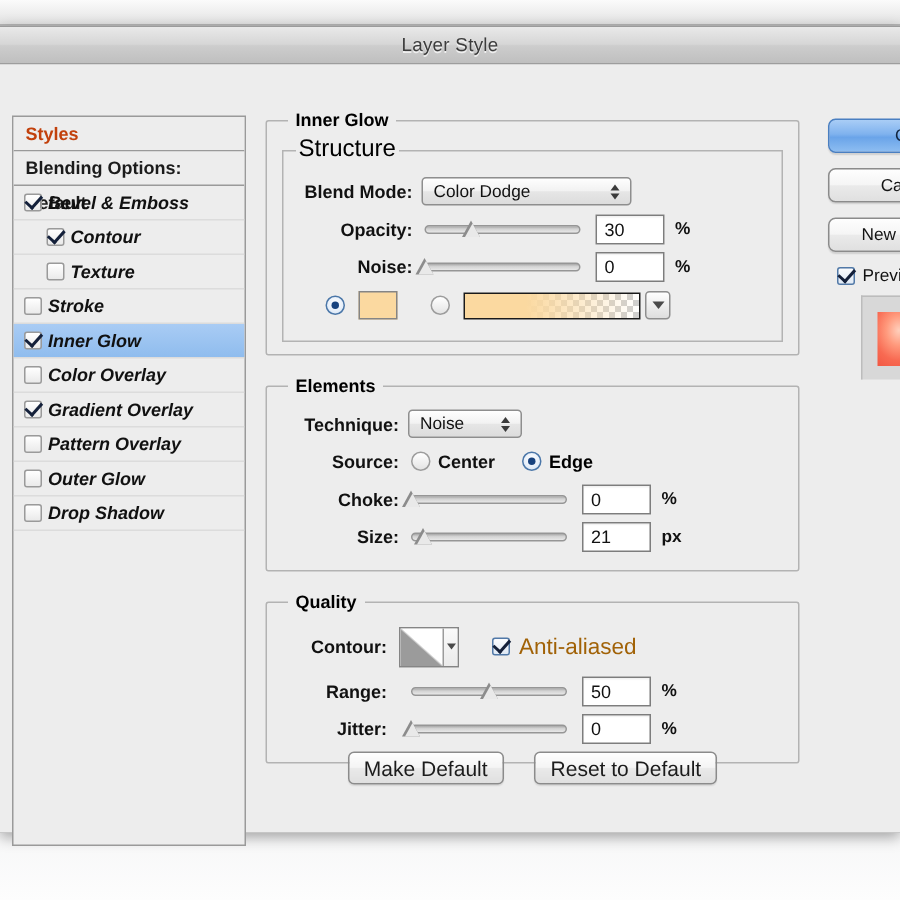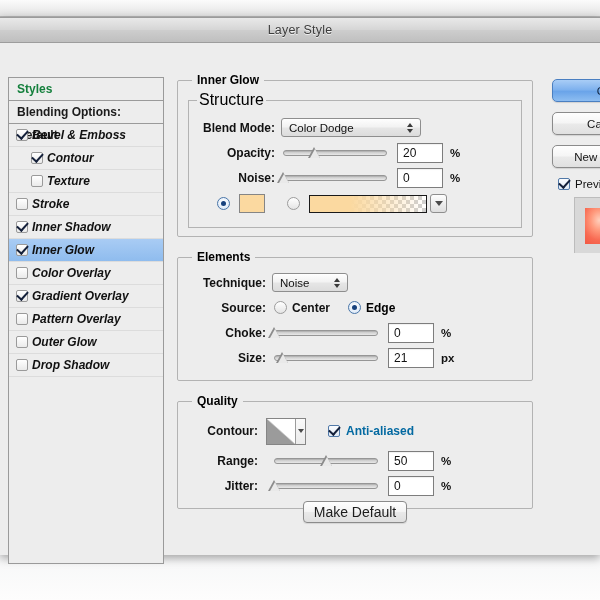--- a/index.html
+++ b/index.html
@@ -56,7 +56,7 @@
   .styles-head {
     height: 23px; line-height: 23px;
     padding-left: 8px;
-    font-size: 12px; font-weight: bold; color: #15803d;
+    font-size: 12px; font-weight: bold; color: #c2410c;
     border-bottom: 1px solid #9a9a9a;
     background: #ededed;
   }

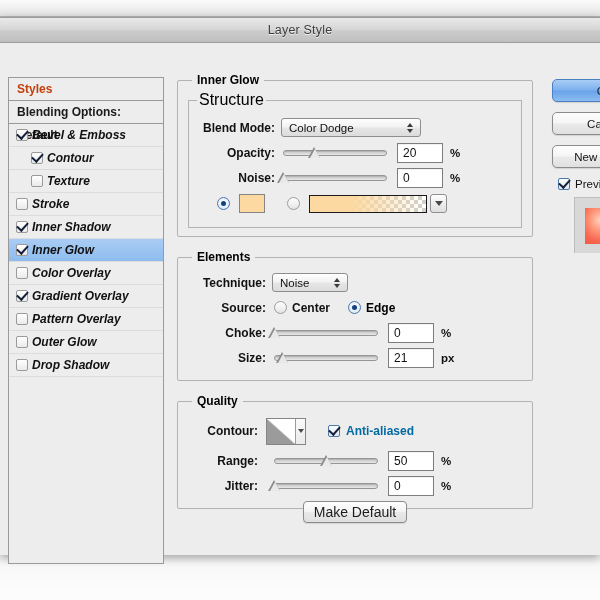--- a/index.html
+++ b/index.html
@@ -412,7 +412,7 @@
               <div class="thumb" style="left: 30%;"></div>
             </div>
             <div class="numfield">
-              <span>20</span>
+              <span>30</span>
             </div>
             <span class="unit">%</span>
           </div>

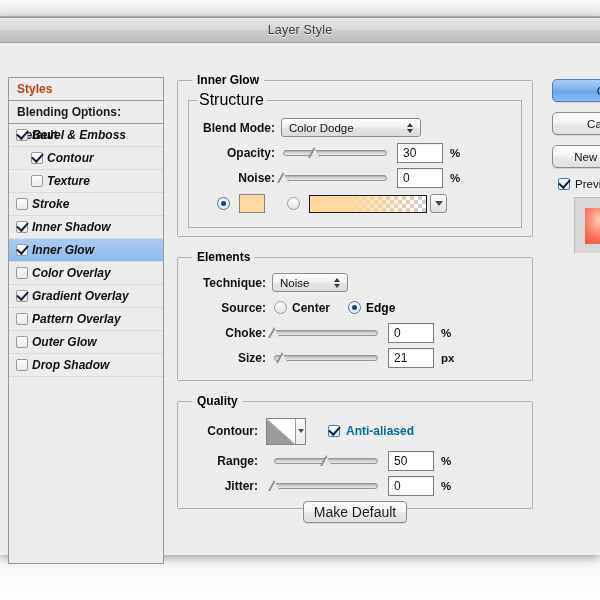--- a/index.html
+++ b/index.html
@@ -355,10 +355,6 @@
             <span class="cb"></span>
             <span class="lbl">Stroke</span>
           </div>
-          <div class="style-row">
-            <span class="cb checked"></span>
-            <span class="lbl">Inner Shadow</span>
-          </div>
           <div class="style-row selected">
             <span class="cb checked"></span>
             <span class="lbl">Inner Glow</span>

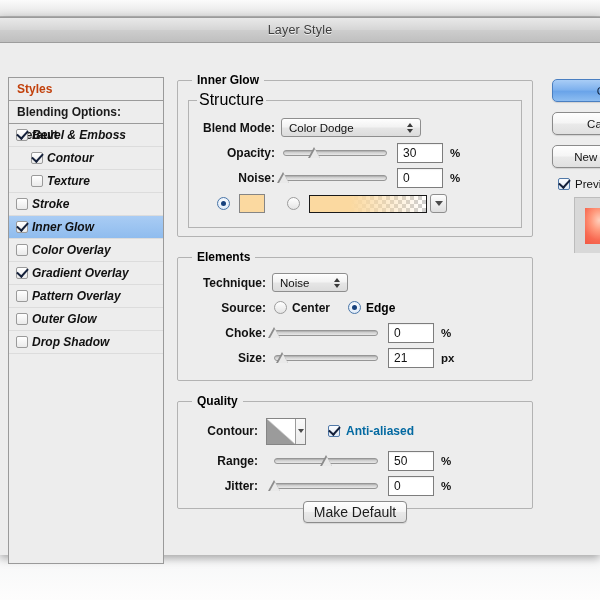--- a/index.html
+++ b/index.html
@@ -497,7 +497,7 @@
               </span>
           </span>
           <span class="cb checked blue" style="margin-left:22px"></span>
-          <span style="font-size:12px;font-weight:bold;color:#0369a1;margin-left:6px">Anti-aliased</span>
+          <span style="font-size:15px;font-weight:normal;color:#a16207;margin-left:6px">Anti-aliased</span>
         </div>
 
         <div class="row">

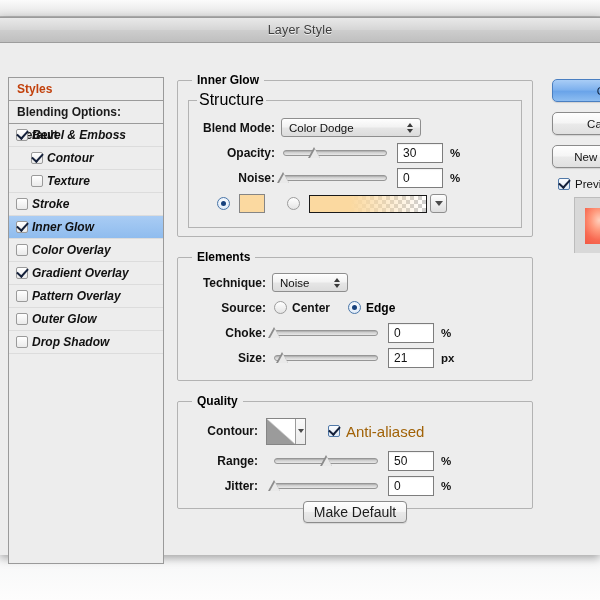--- a/index.html
+++ b/index.html
@@ -528,6 +528,7 @@
 
     <div id="default-buttons">
       <div class="pbtn">Make Default</div>
+      <div class="pbtn">Reset to Default</div>
     </div>
 
     <div id="actions">

